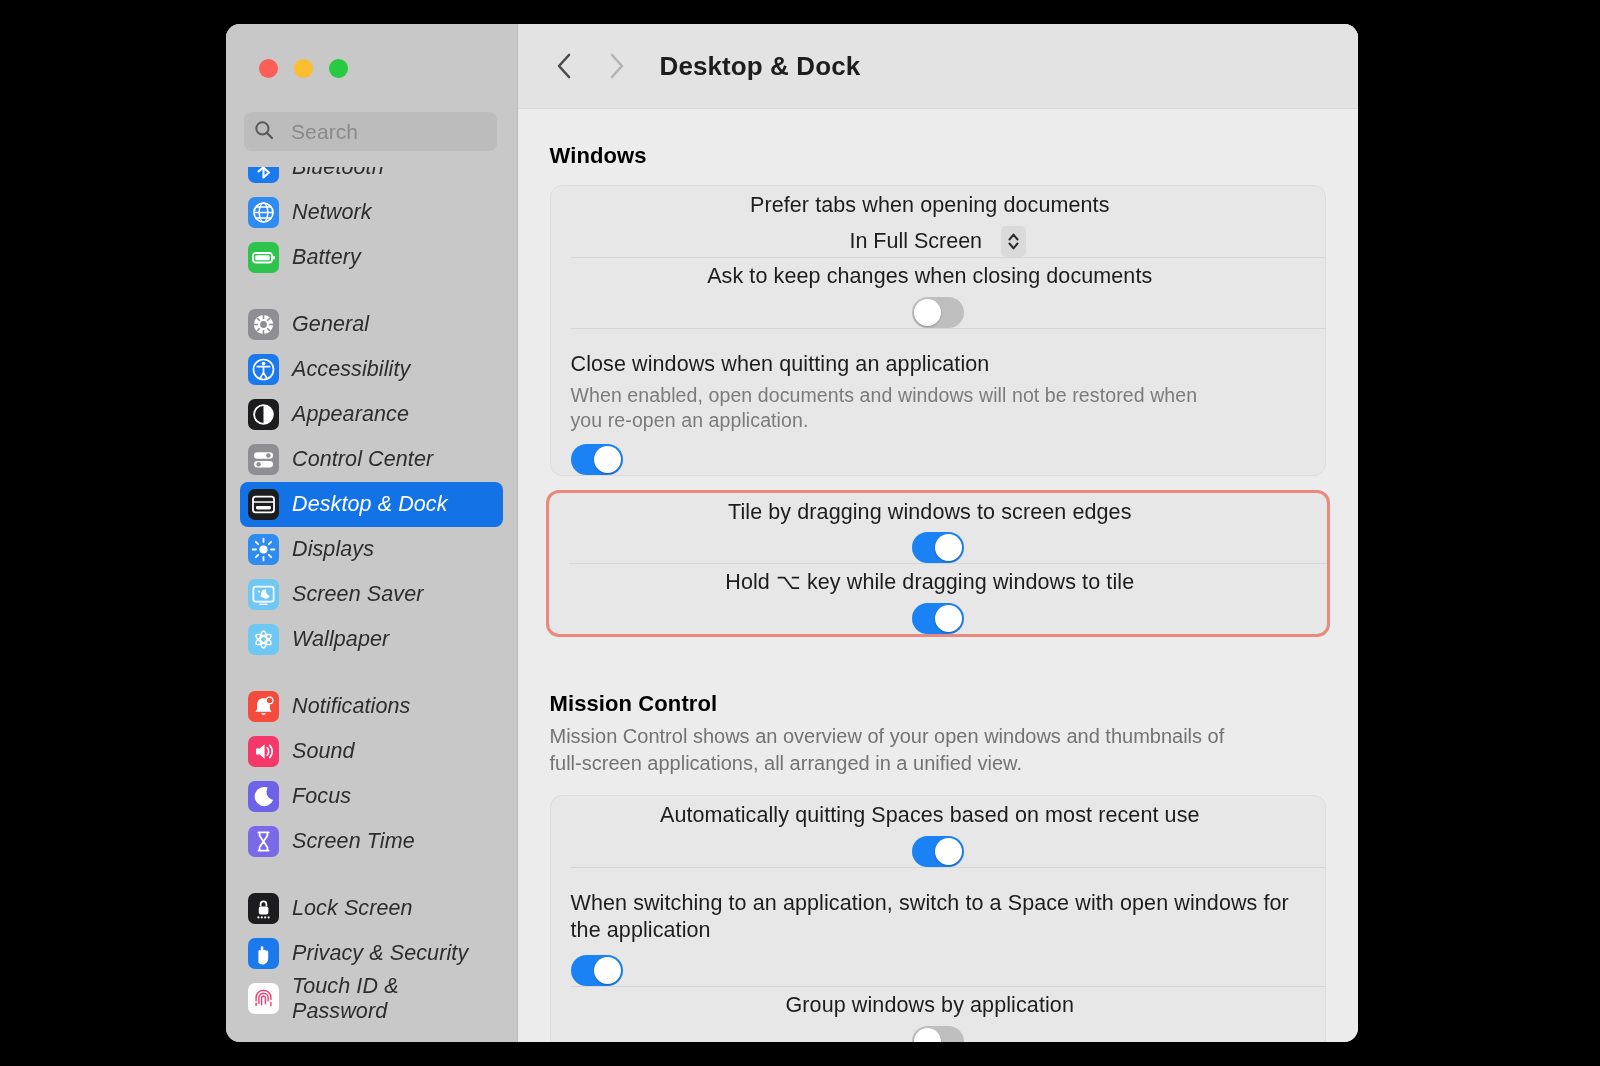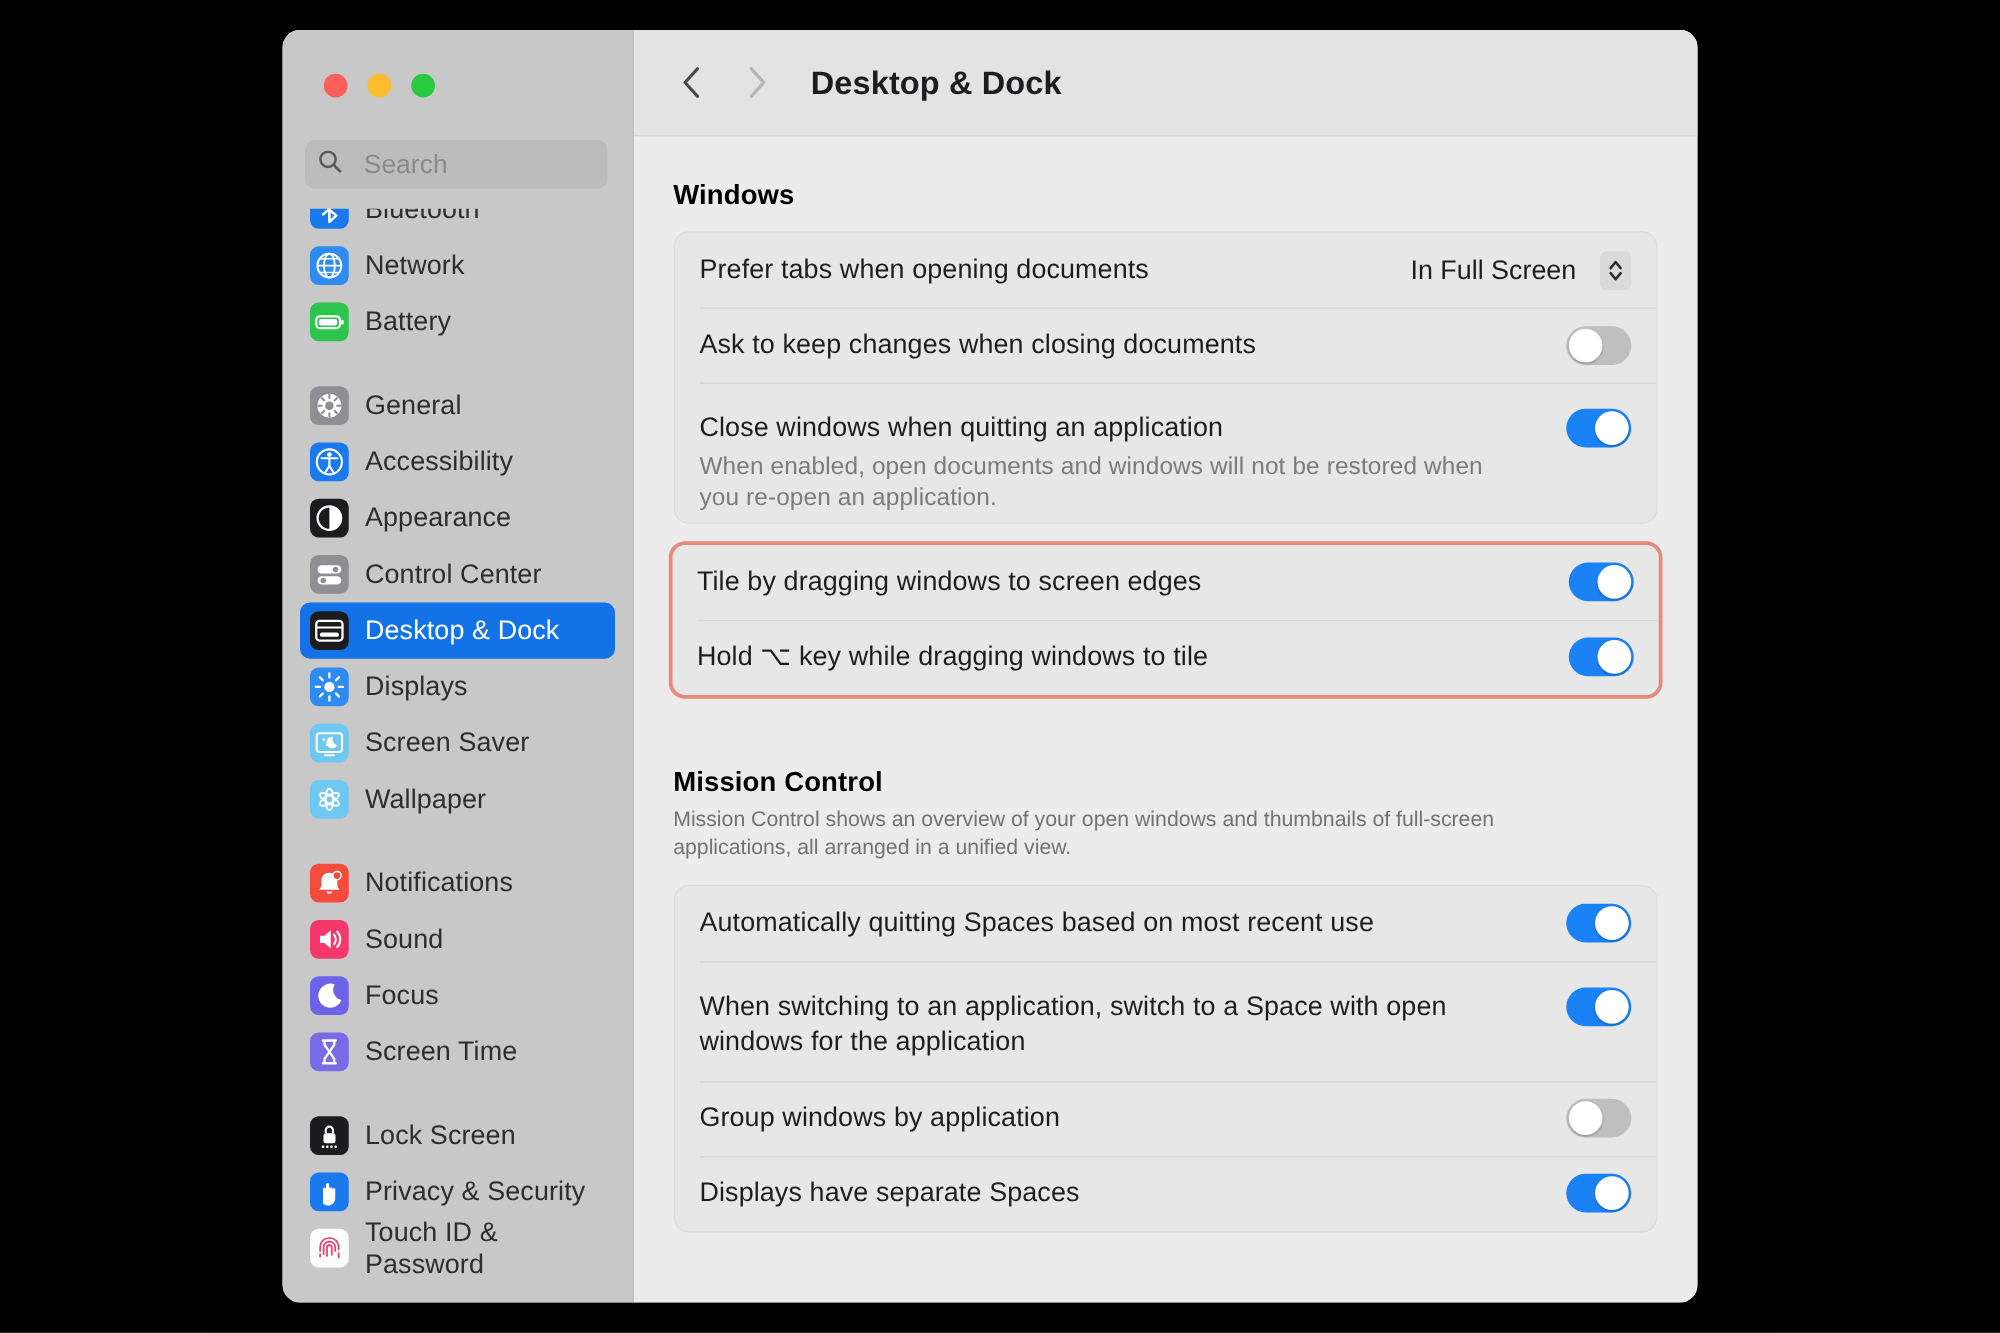--- a/index.html
+++ b/index.html
@@ -55,7 +55,7 @@
     position: relative;
     padding: 0 14px;
   }
-  .side-list { position: relative; top: -22px; }
+  .side-list { position: relative; top: -22px; font-style: italic; }
   .side-item {
     display: flex; align-items: center; gap: 13px;
     height: 45px; padding: 0 8px;

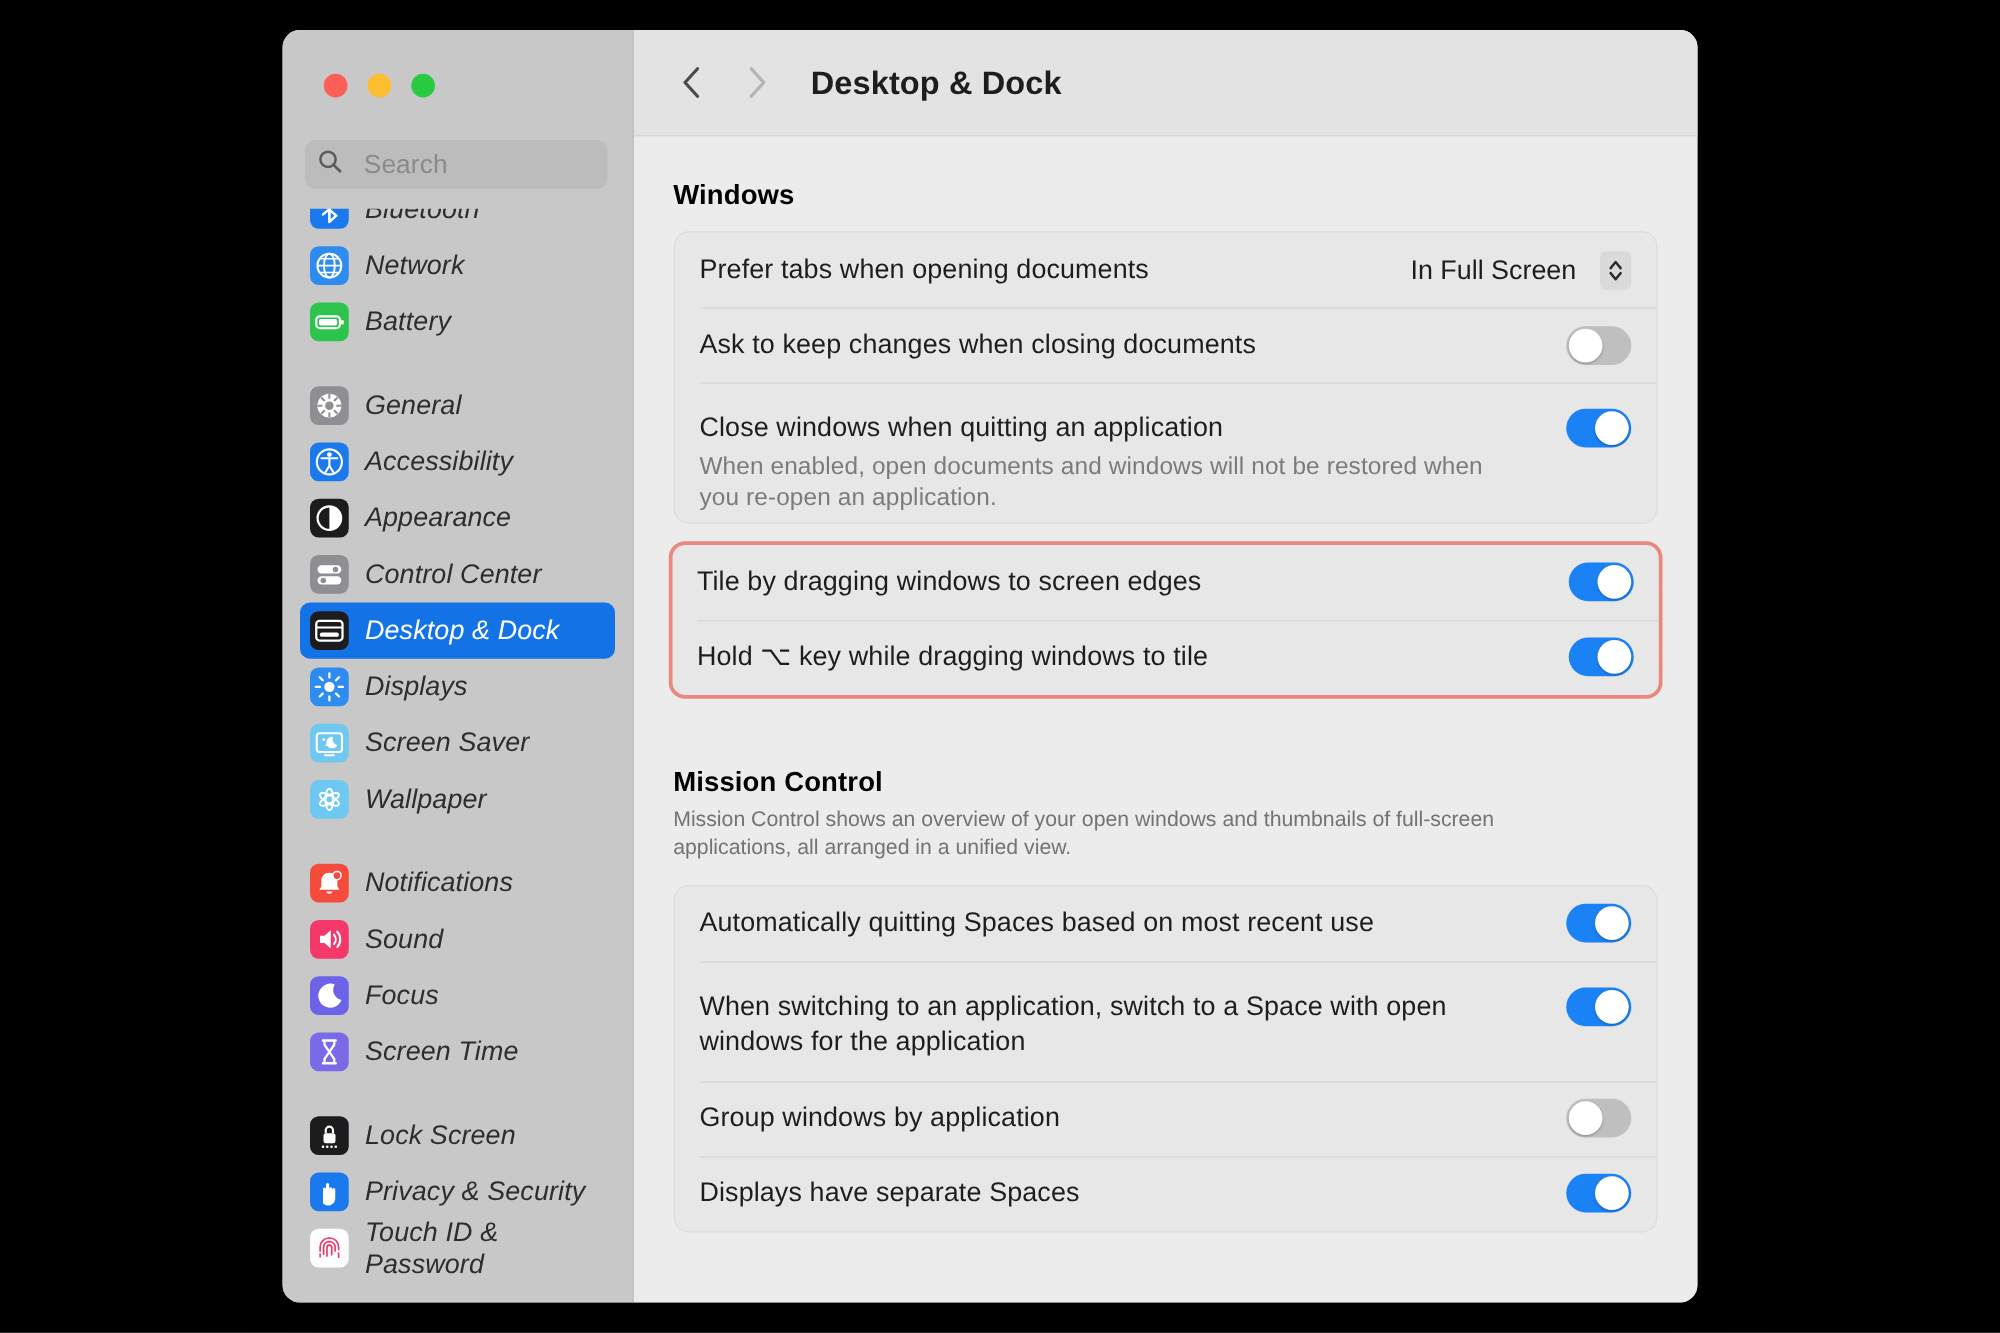--- a/index.html
+++ b/index.html
@@ -120,6 +120,7 @@
     padding: 0 20px;
     min-height: 60px;
     position: relative;
+    flex-direction: column;
   }
   .row + .row::before {
     content:""; position: absolute; left: 20px; right: 0; top: 0;

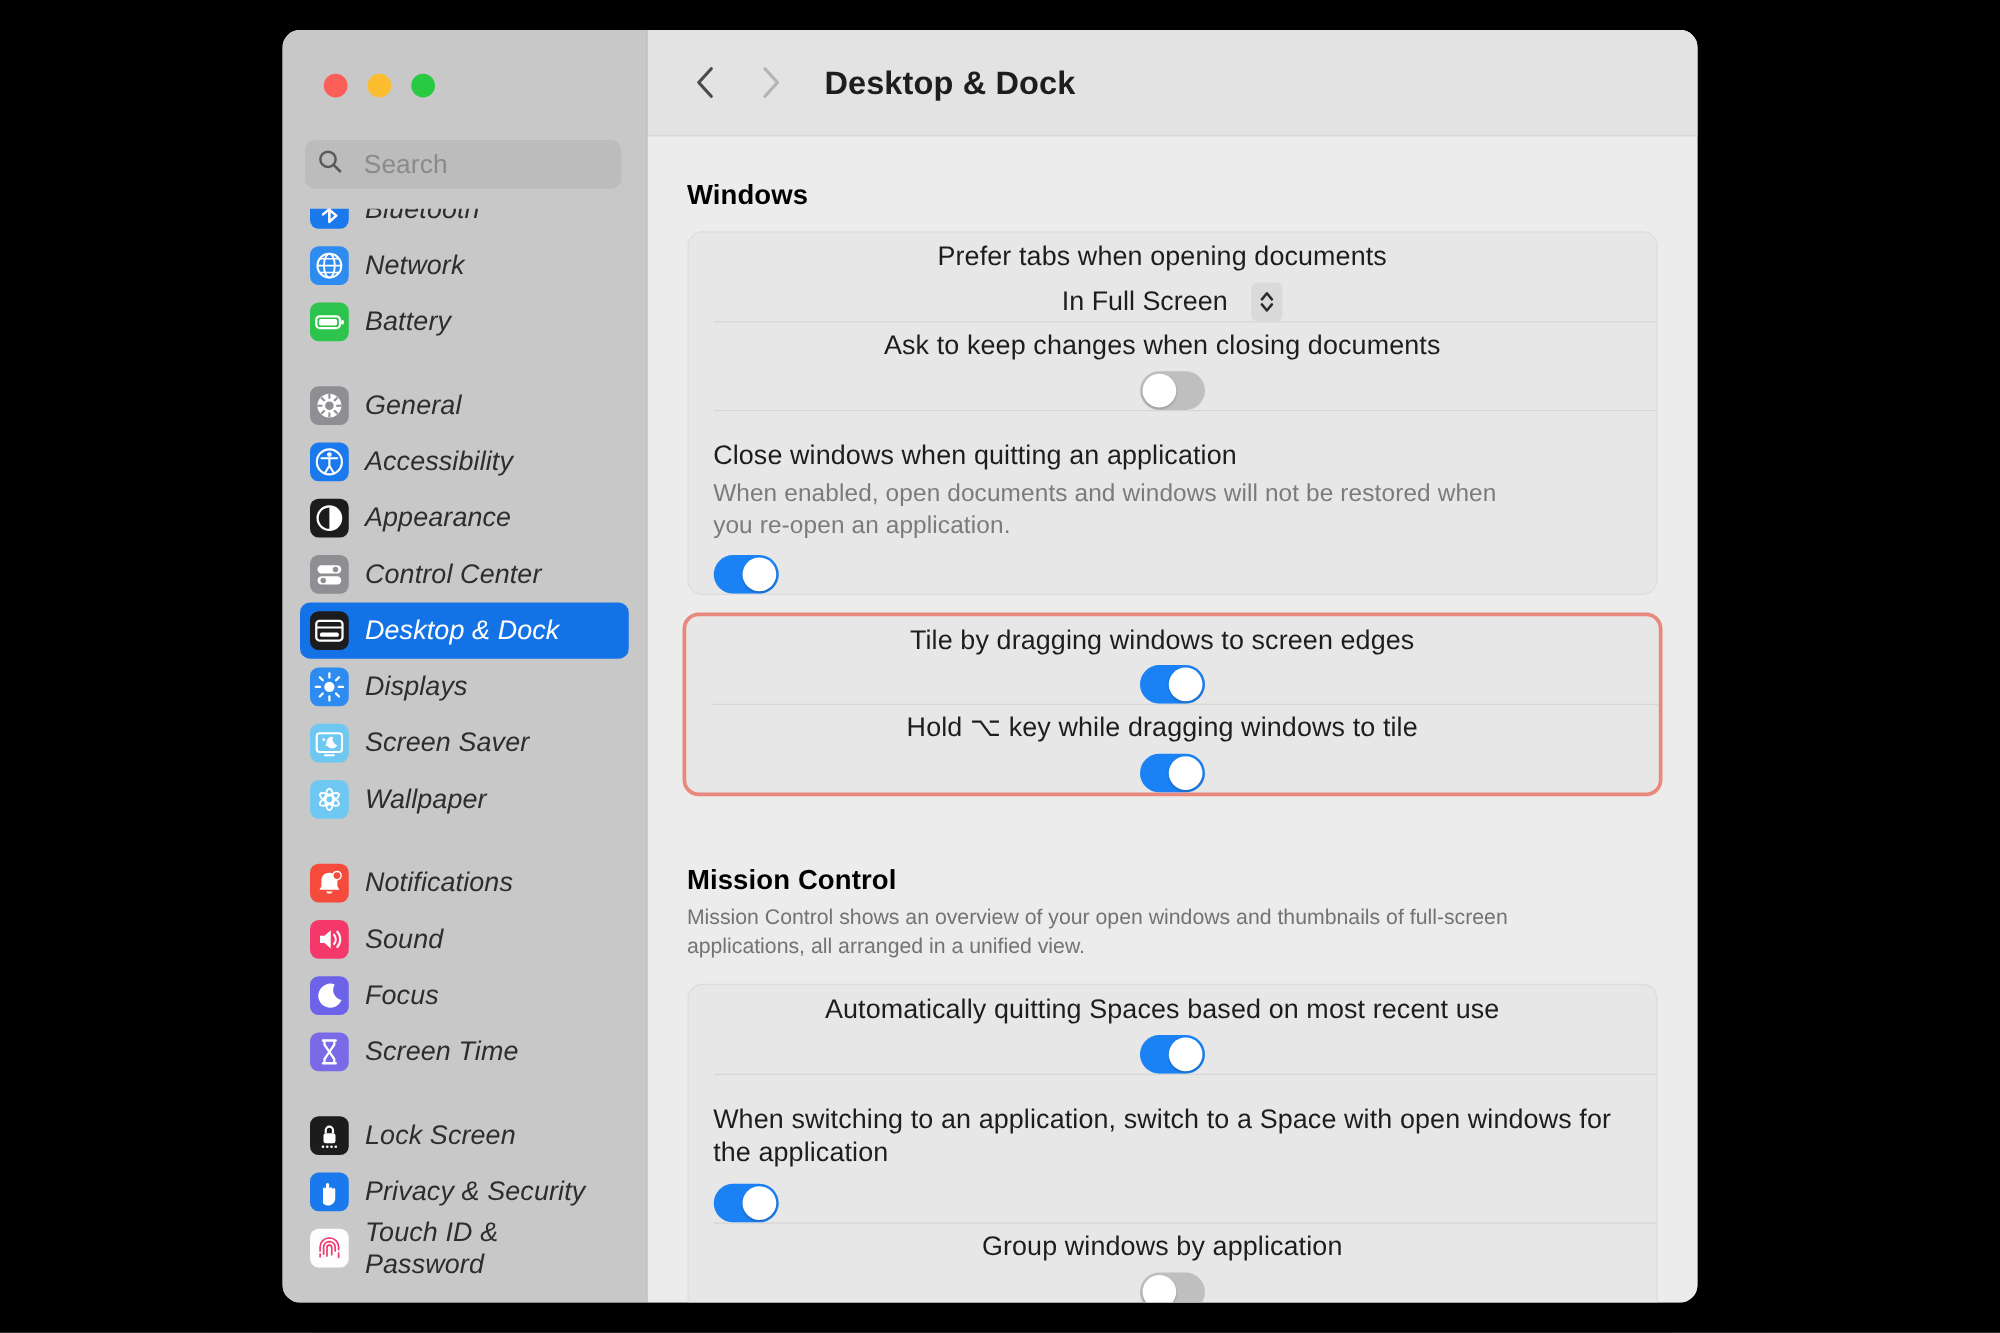--- a/index.html
+++ b/index.html
@@ -100,7 +100,7 @@
     margin-bottom: 16px; letter-spacing: .1px;
   }
   .sec-desc {
-    font-size: 17px; color: #737373; line-height: 1.33;
+    font-size: 20px; color: #737373; line-height: 1.33;
     margin: -10px 0 18px 0; max-width: 700px;
   }
   .card {

